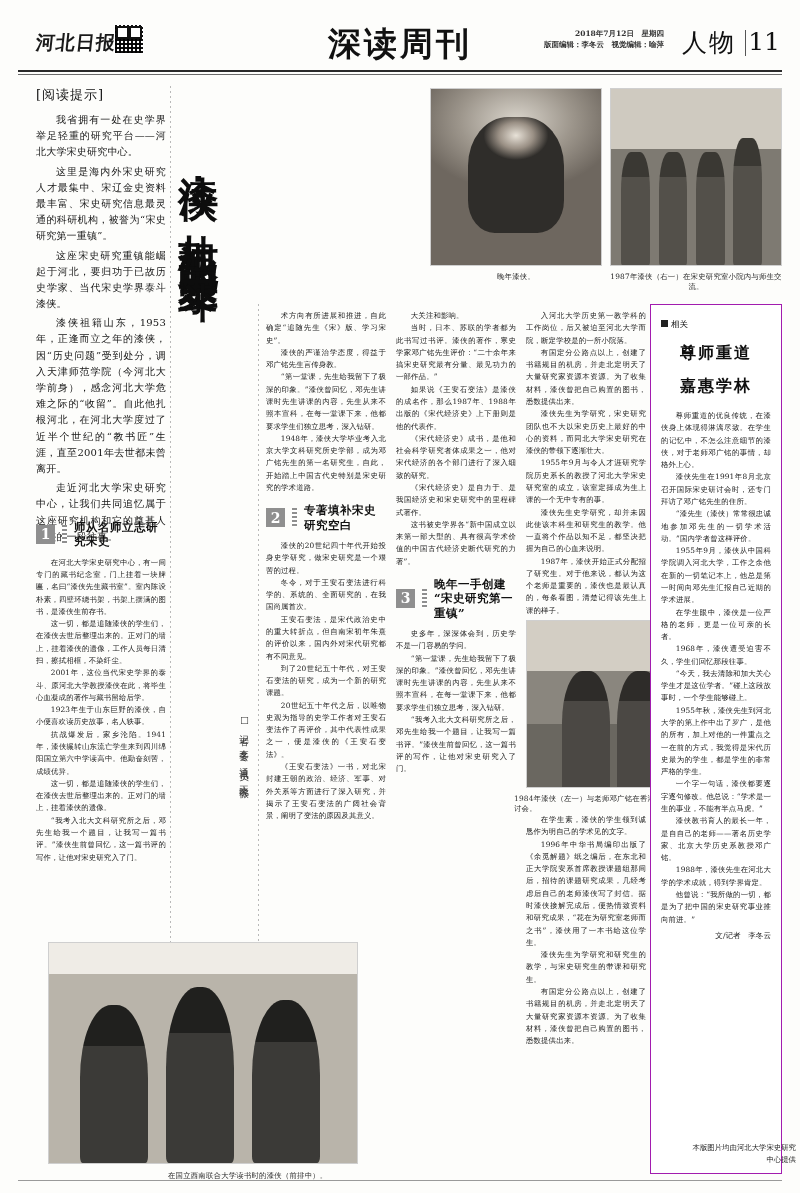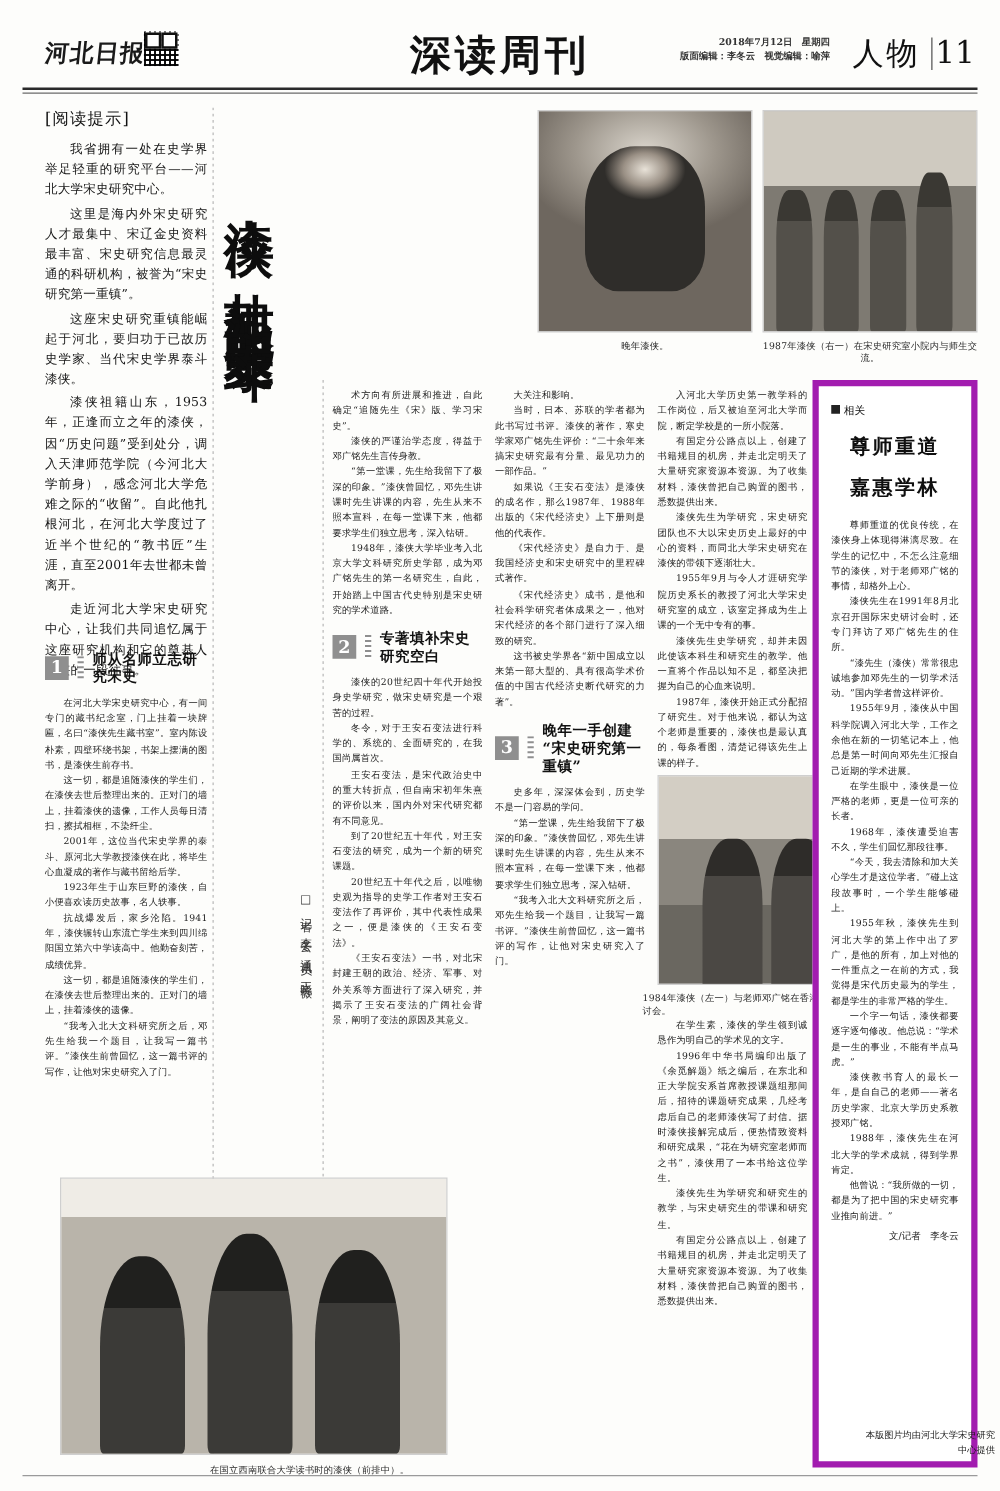--- a/index.html
+++ b/index.html
@@ -195,7 +195,7 @@
 
   
   .sidebox {
-    position: absolute; border: 5px solid #a21caf; background: #fff;
+    position: absolute; border: 1px solid #a21caf; background: #fff;
   }
   .rel-tag {
     font-family: "DejaVu Serif", "Liberation Serif", serif;

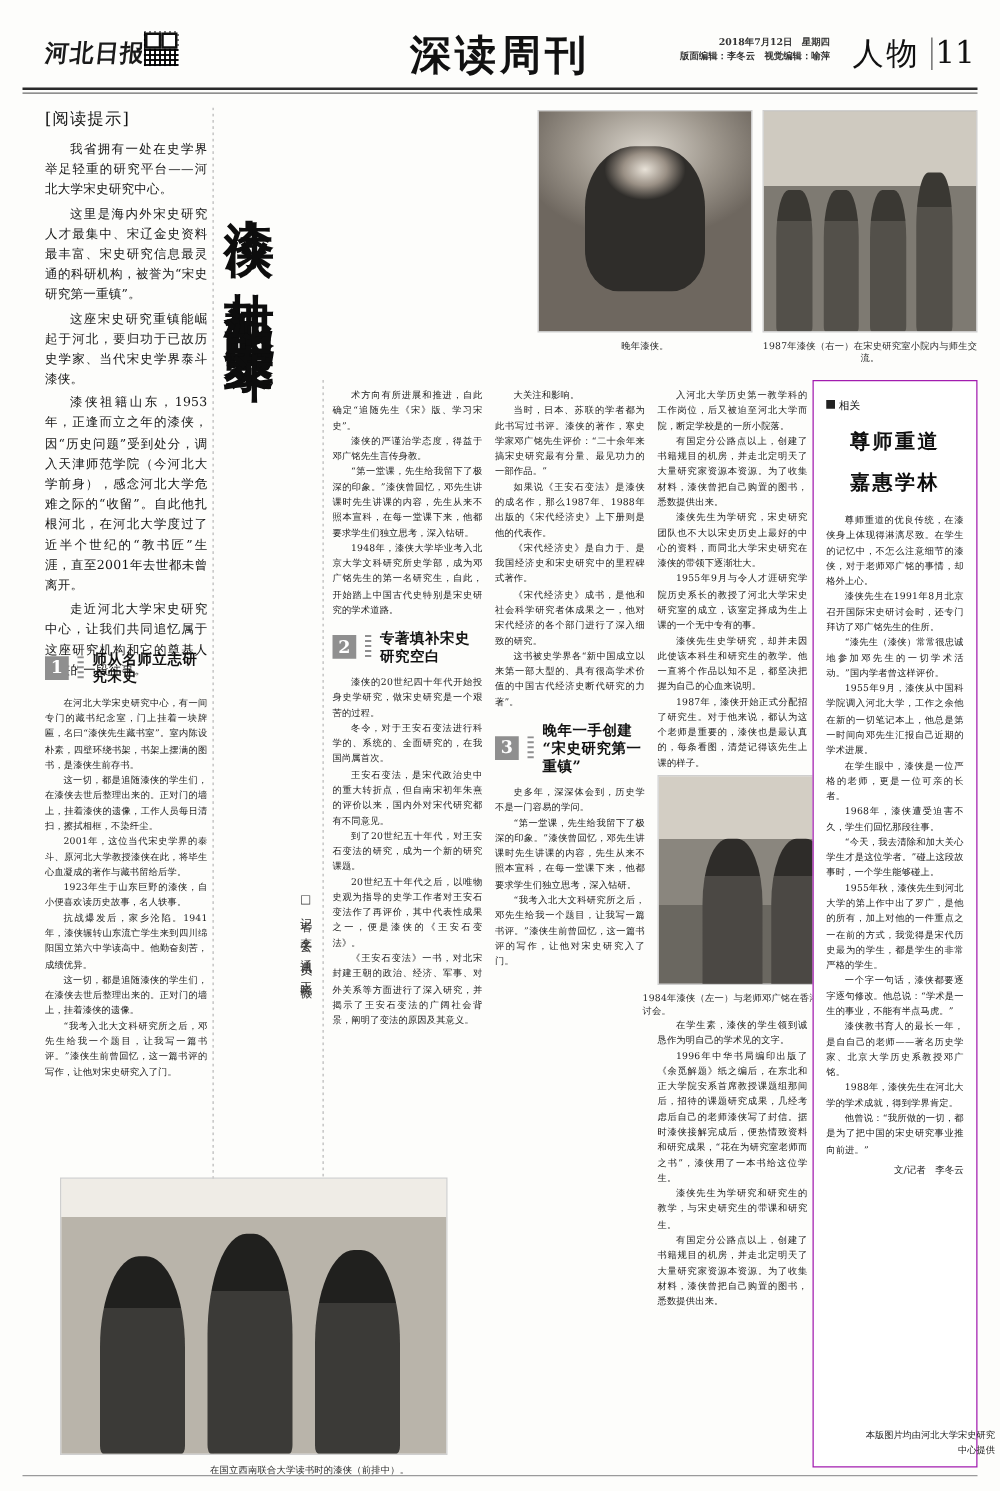--- a/index.html
+++ b/index.html
@@ -314,8 +314,8 @@
     <p>大关注和影响。</p>
     <p>当时，日本、苏联的学者都为此书写过书评。漆侠的著作，寒史学家邓广铭先生评价：“二十余年来搞宋史研究最有分量、最见功力的一部作品。”</p>
     <p>如果说《王安石变法》是漆侠的成名作，那么1987年、1988年出版的《宋代经济史》上下册则是他的代表作。</p>
+    <p>《宋代经济史》成书，是他和社会科学研究者体成果之一，他对宋代经济的各个部门进行了深入细致的研究。</p>
     <p>《宋代经济史》是自力于、是我国经济史和宋史研究中的里程碑式著作。</p>
-    <p>《宋代经济史》成书，是他和社会科学研究者体成果之一，他对宋代经济的各个部门进行了深入细致的研究。</p>
     <p>这书被史学界各“新中国成立以来第一部大型的、具有很高学术价值的中国古代经济史断代研究的力著”。</p>
 
     <div class="sec-head">

